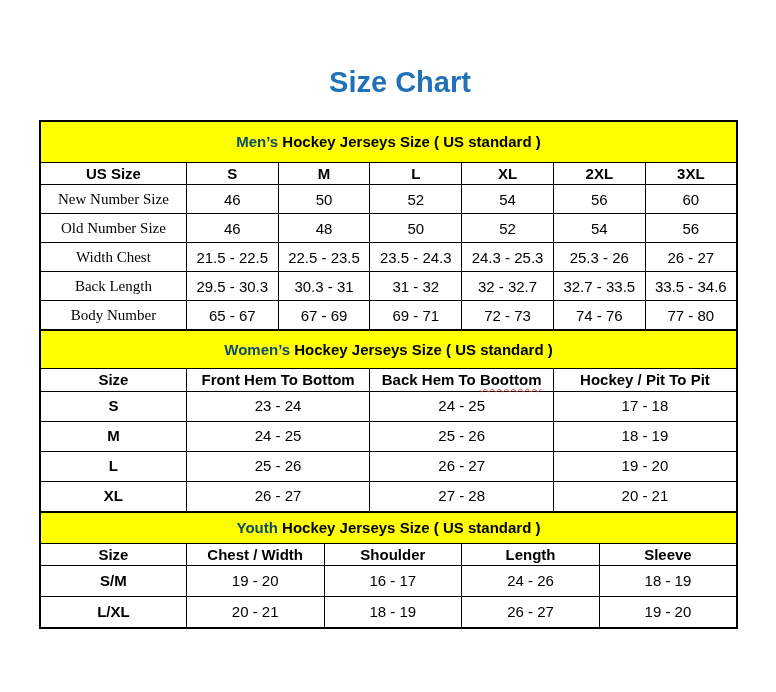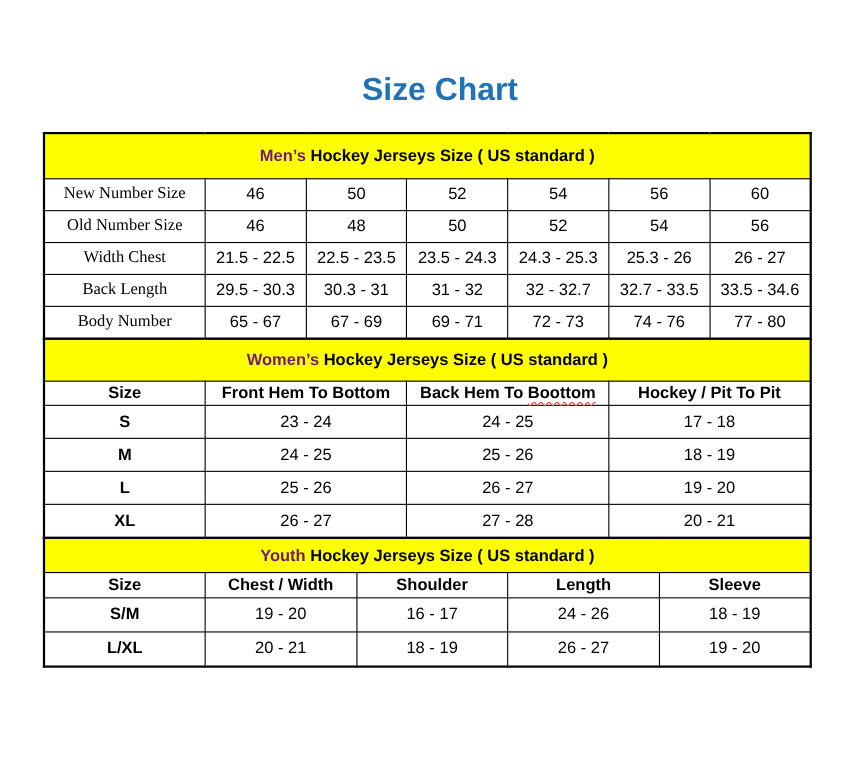--- a/index.html
+++ b/index.html
@@ -52,7 +52,7 @@
   .band-men   { height: 36px; }
   .band-women { height: 33px; }
   .band-youth { height: 26px; margin-left: 26px; }
-  .band-highlight { color: #701a75; }
+  .band-highlight { color: #0c4a6e; }
   .head-row th { font-weight: bold; }
   .men-row td    { height: 24px; }
   .women-row td  { height: 25px; }

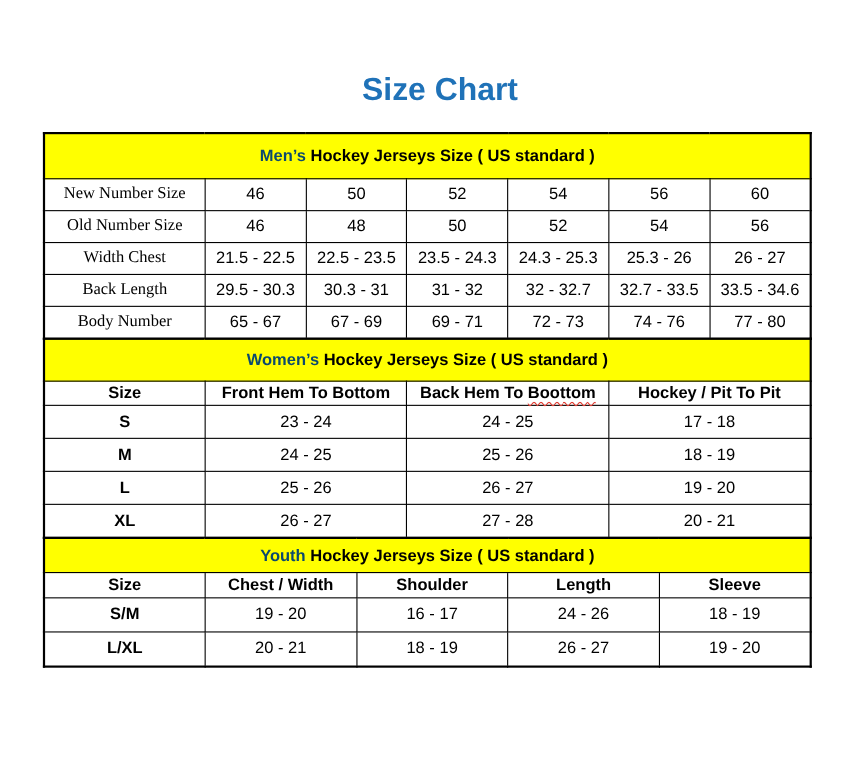--- a/index.html
+++ b/index.html
@@ -89,6 +89,15 @@
         <tr>
           <td class="band-cell band-men" colspan="7"><span class="band-highlight">Men’s</span><span> Hockey Jerseys Size ( US standard )</span></td>
         </tr>
+        <tr class="head-row men-row">
+          <th>US Size</th>
+          <th>S</th>
+          <th>M</th>
+          <th>L</th>
+          <th>XL</th>
+          <th>2XL</th>
+          <th>3XL</th>
+        </tr>
         <tr class="men-row">
           <td class="row-label-plain">New Number Size</td>
           <td class="cell-value">46</td>

